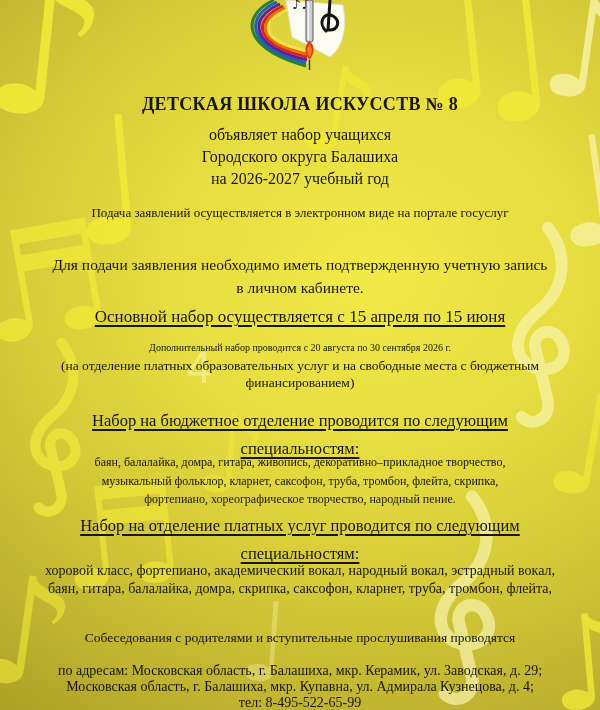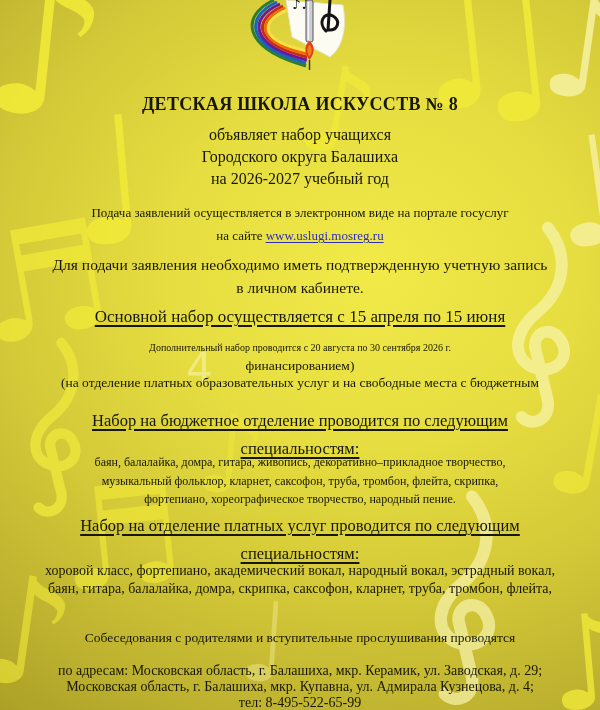--- a/index.html
+++ b/index.html
@@ -112,7 +112,6 @@
 
   <div class="tb app1">
     <div>Подача заявлений осуществляется в электронном виде на портале госуслуг</div>
-    <div><span>на сайте </span><a class="link">www.uslugi.mosreg.ru</a></div>
   </div>
   <div class="tb app2">
     <div>Для подачи заявления необходимо иметь подтвержденную учетную запись</div>

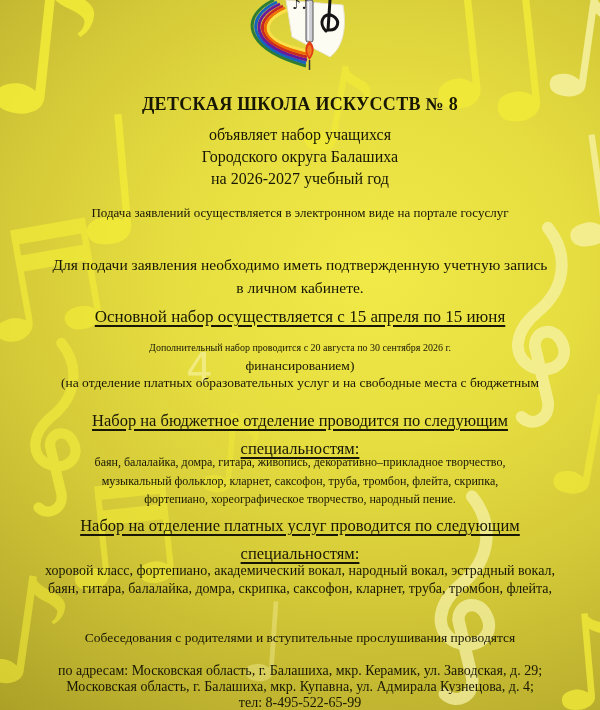--- a/index.html
+++ b/index.html
@@ -122,8 +122,8 @@
 
   <div class="tb additional">
     <div class="l1">Дополнительный набор проводится с 20 августа по 30 сентября 2026 г.</div>
+    <div class="l2">(на отделение платных образовательных услуг и на свободные места с бюджетным</div>
     <div class="l2">финансированием)</div>
-    <div class="l2">(на отделение платных образовательных услуг и на свободные места с бюджетным</div>
   </div>
 
   <div class="tb h-budget">

